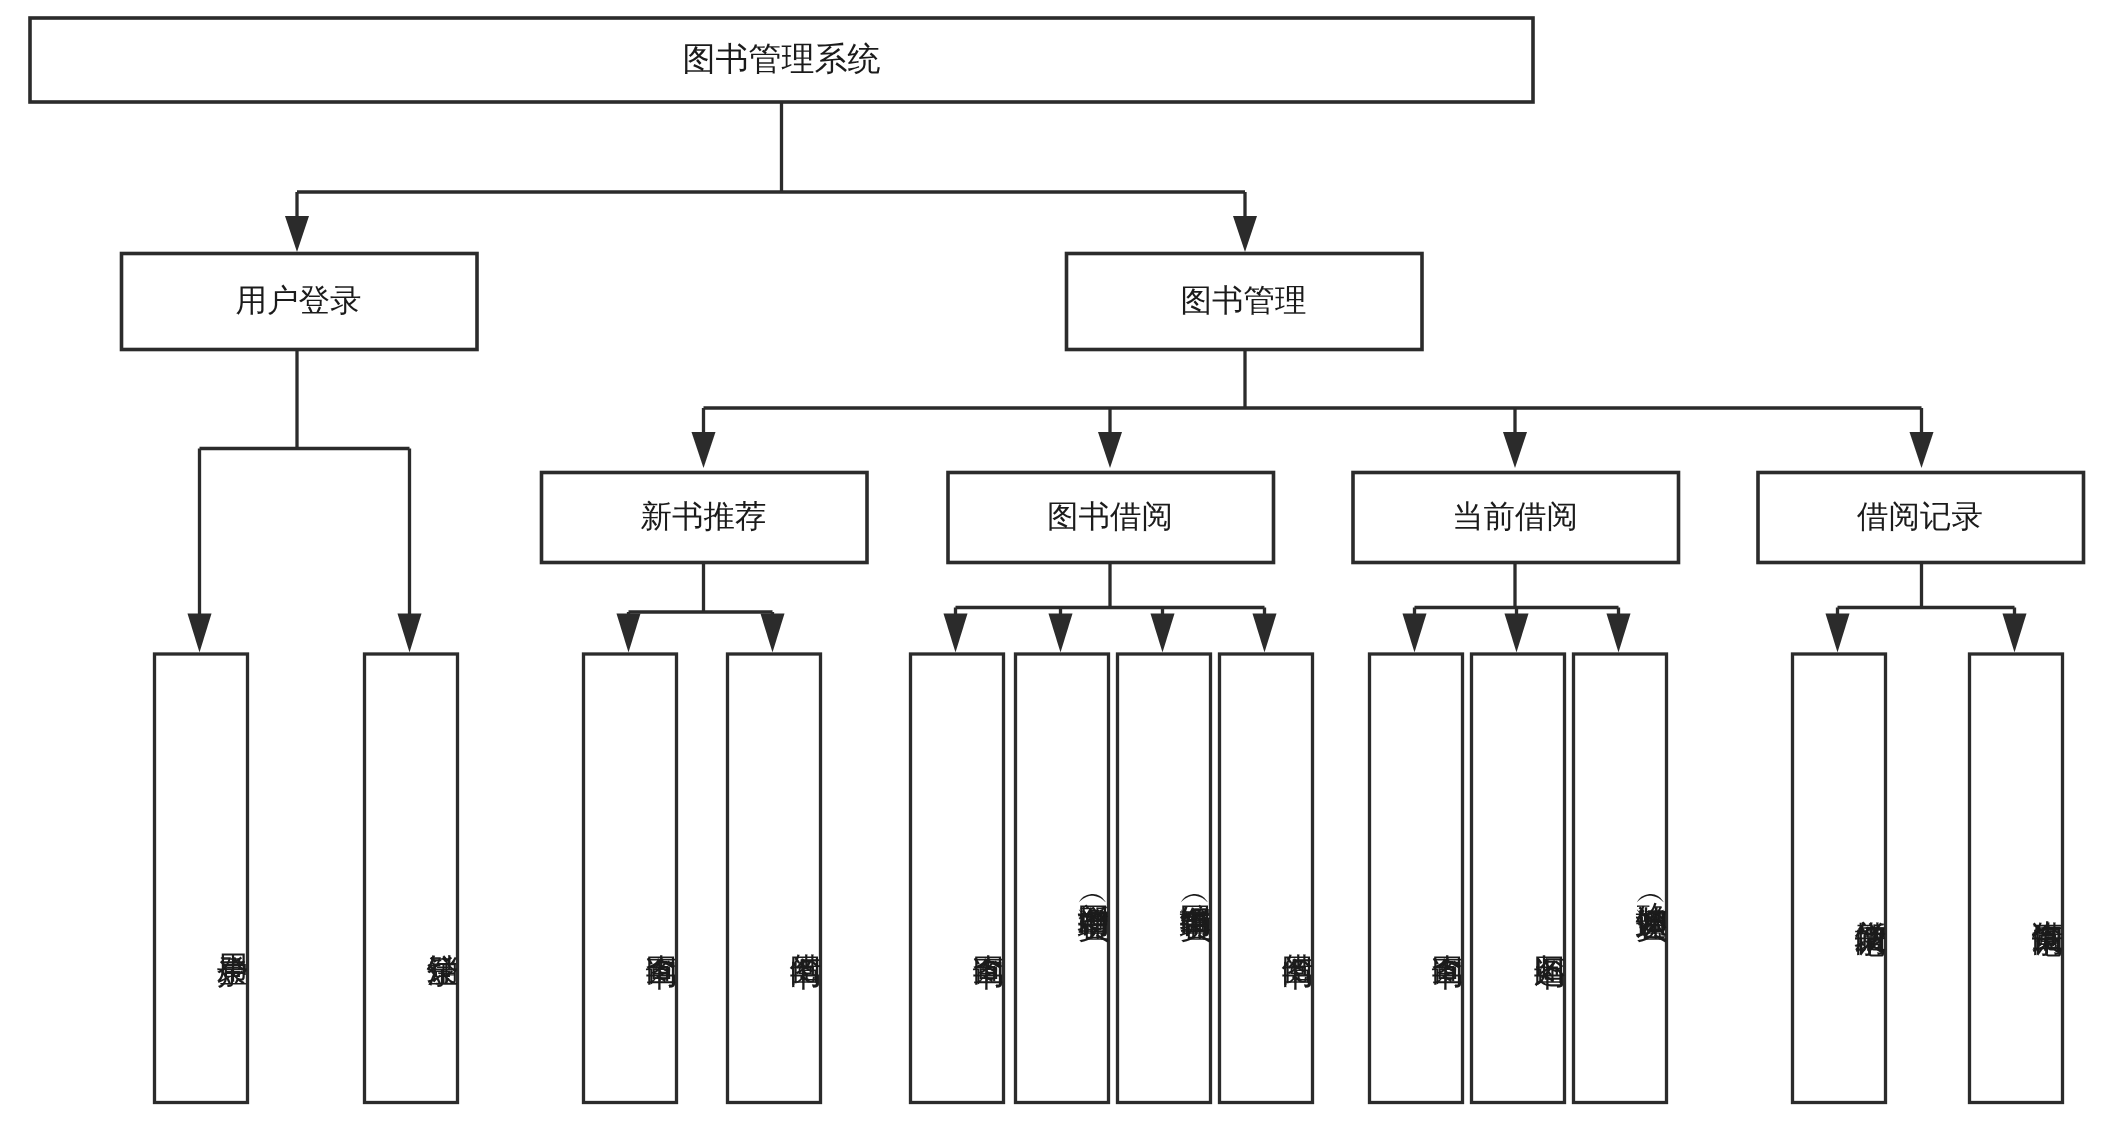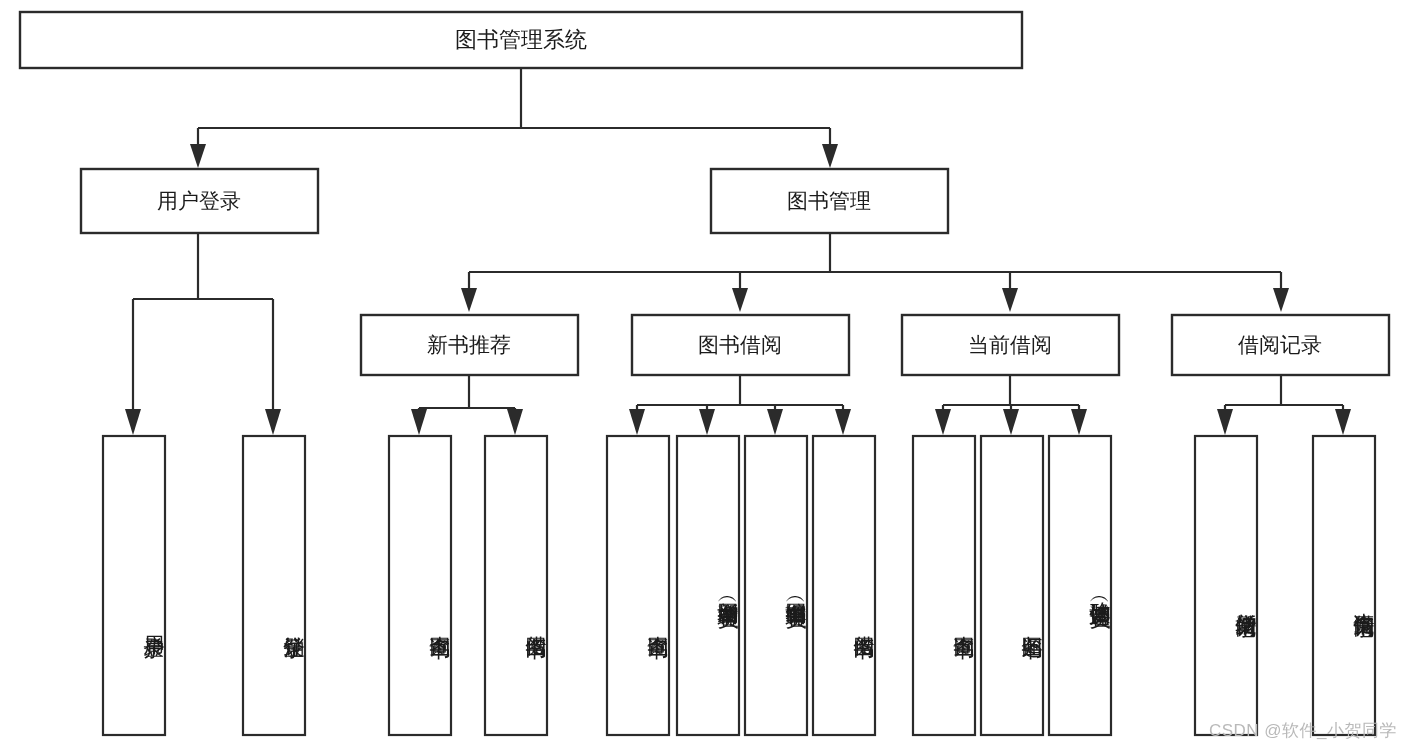--- a/index.html
+++ b/index.html
@@ -242,7 +242,6 @@
   <div class="vlabel" style="left:1195px; top:466px; width:62px; height:265px;">新增借阅记录</div>
   <div class="vlabel" style="left:1313px; top:466px; width:62px; height:265px;">查询借阅记录</div>
 
-  <div class="watermark">CSDN @软件_小贺同学</div>
 </div>
 
 </body></html>

